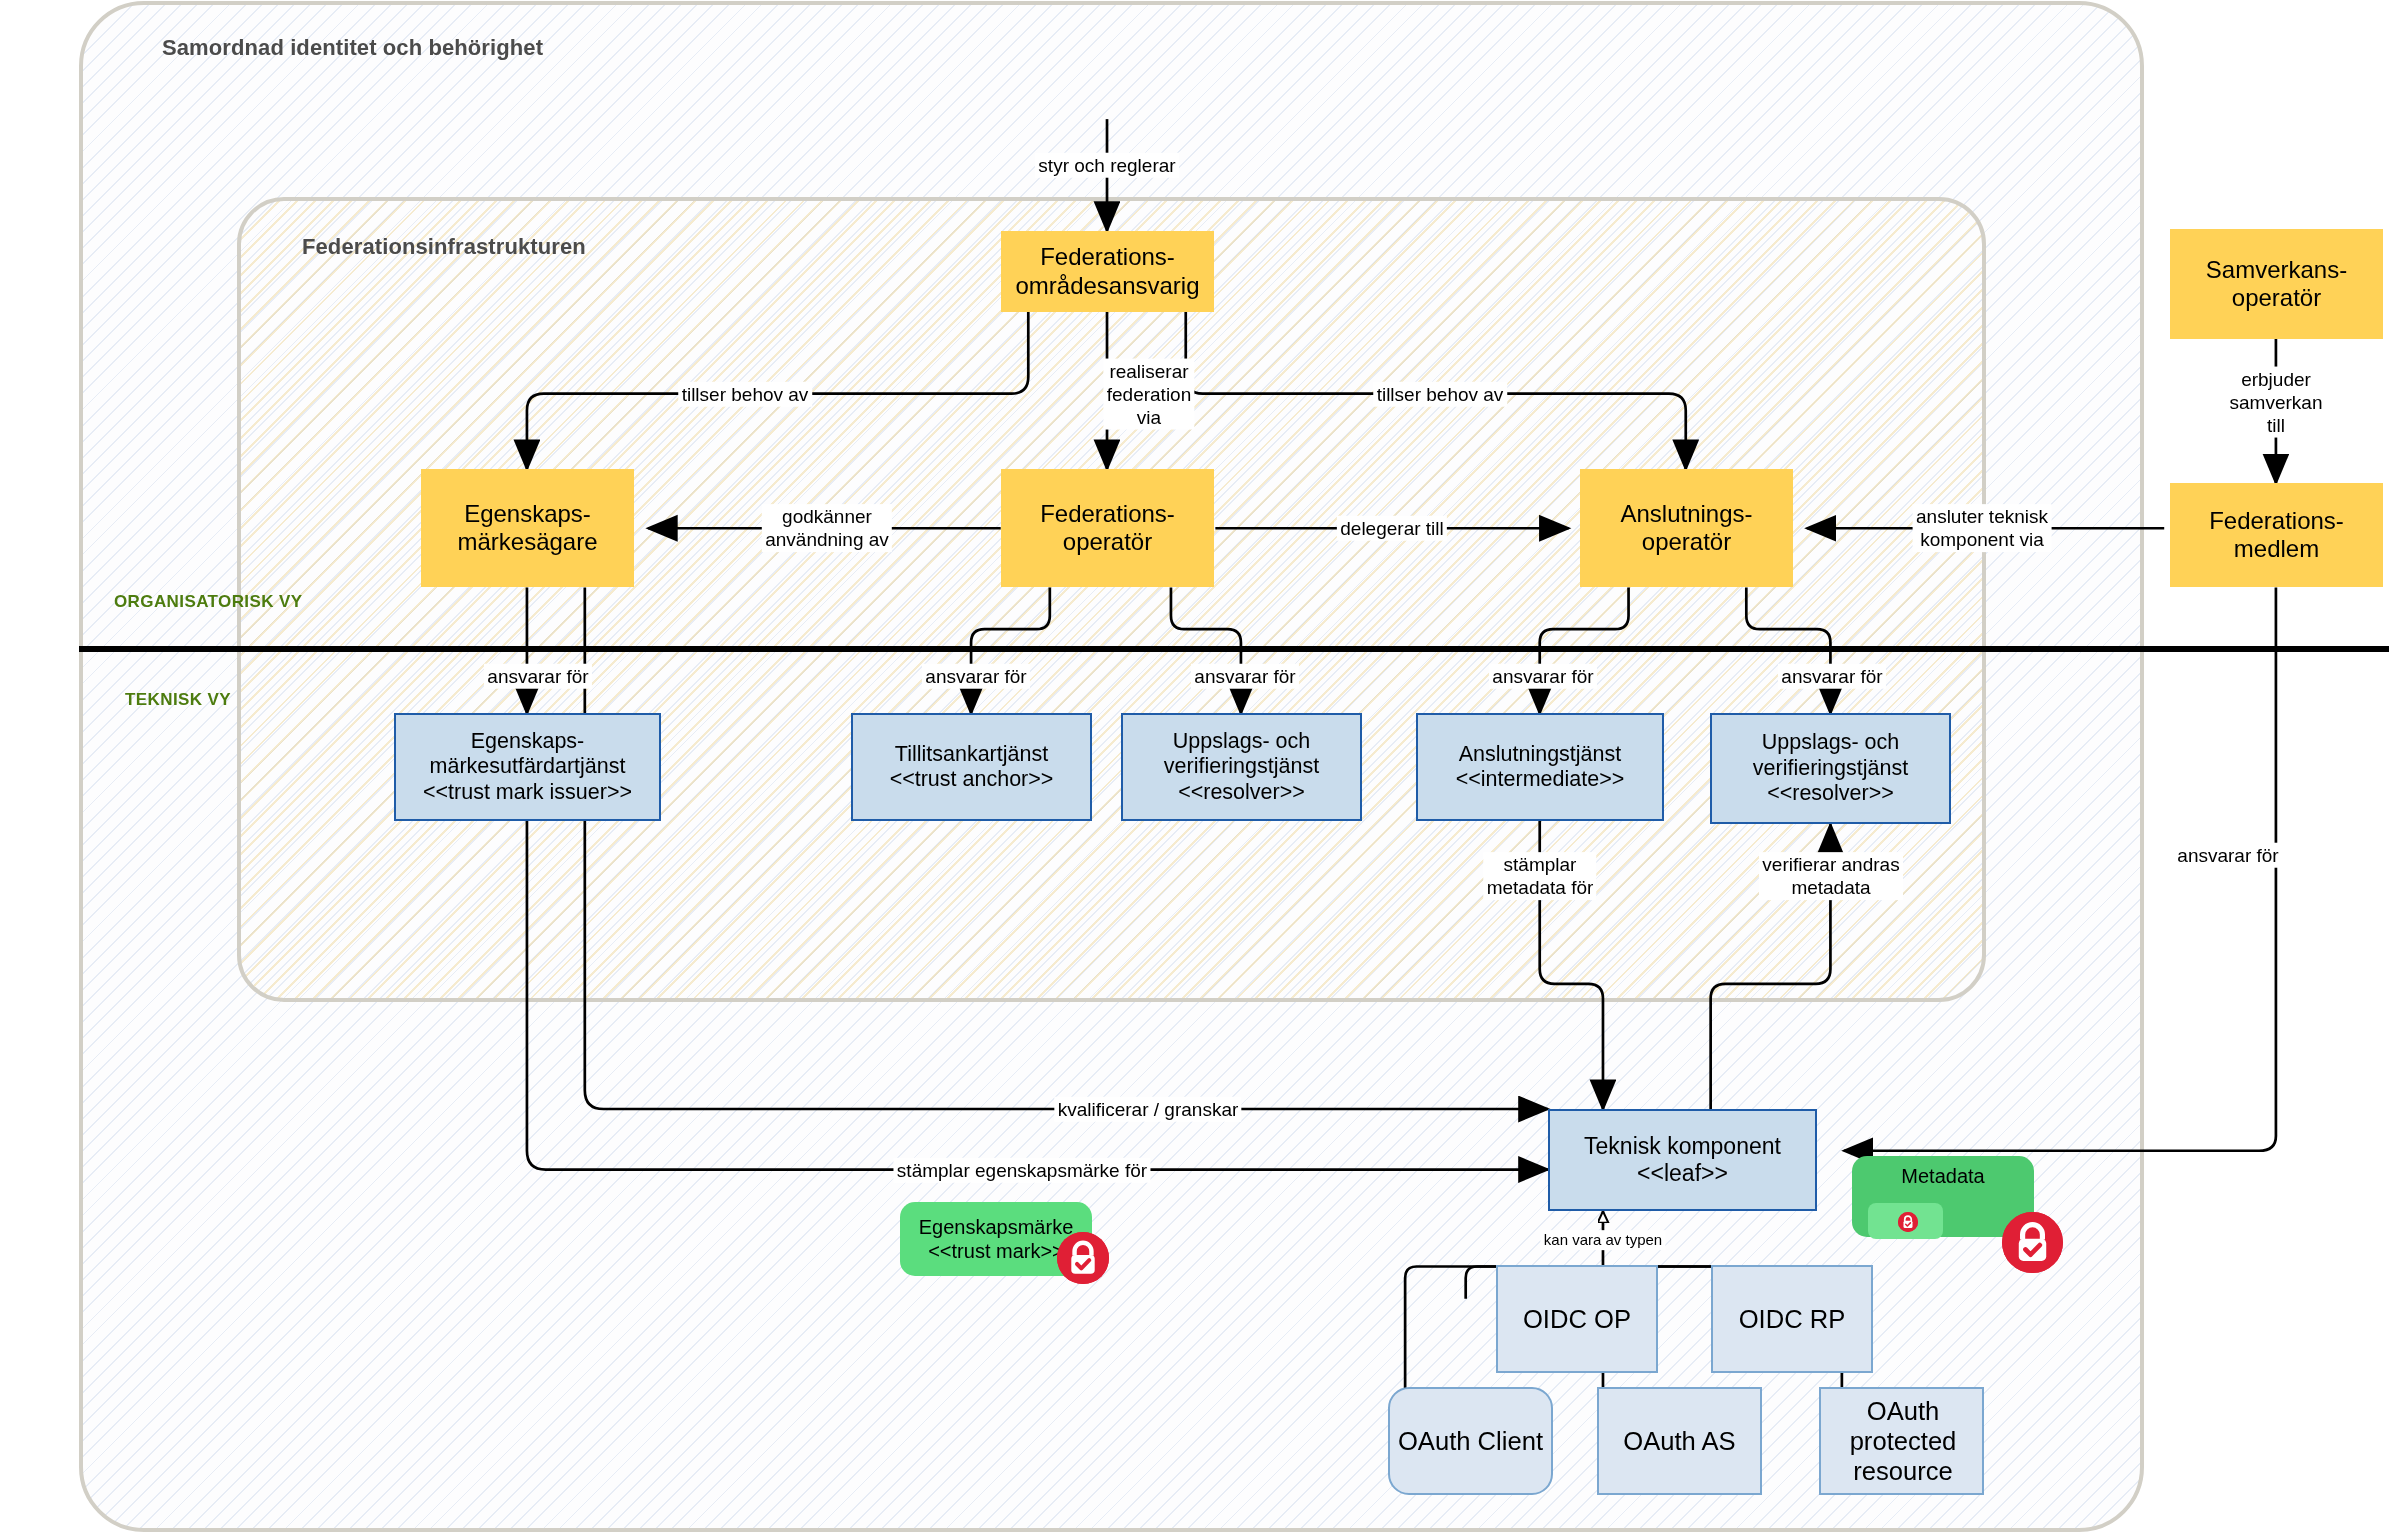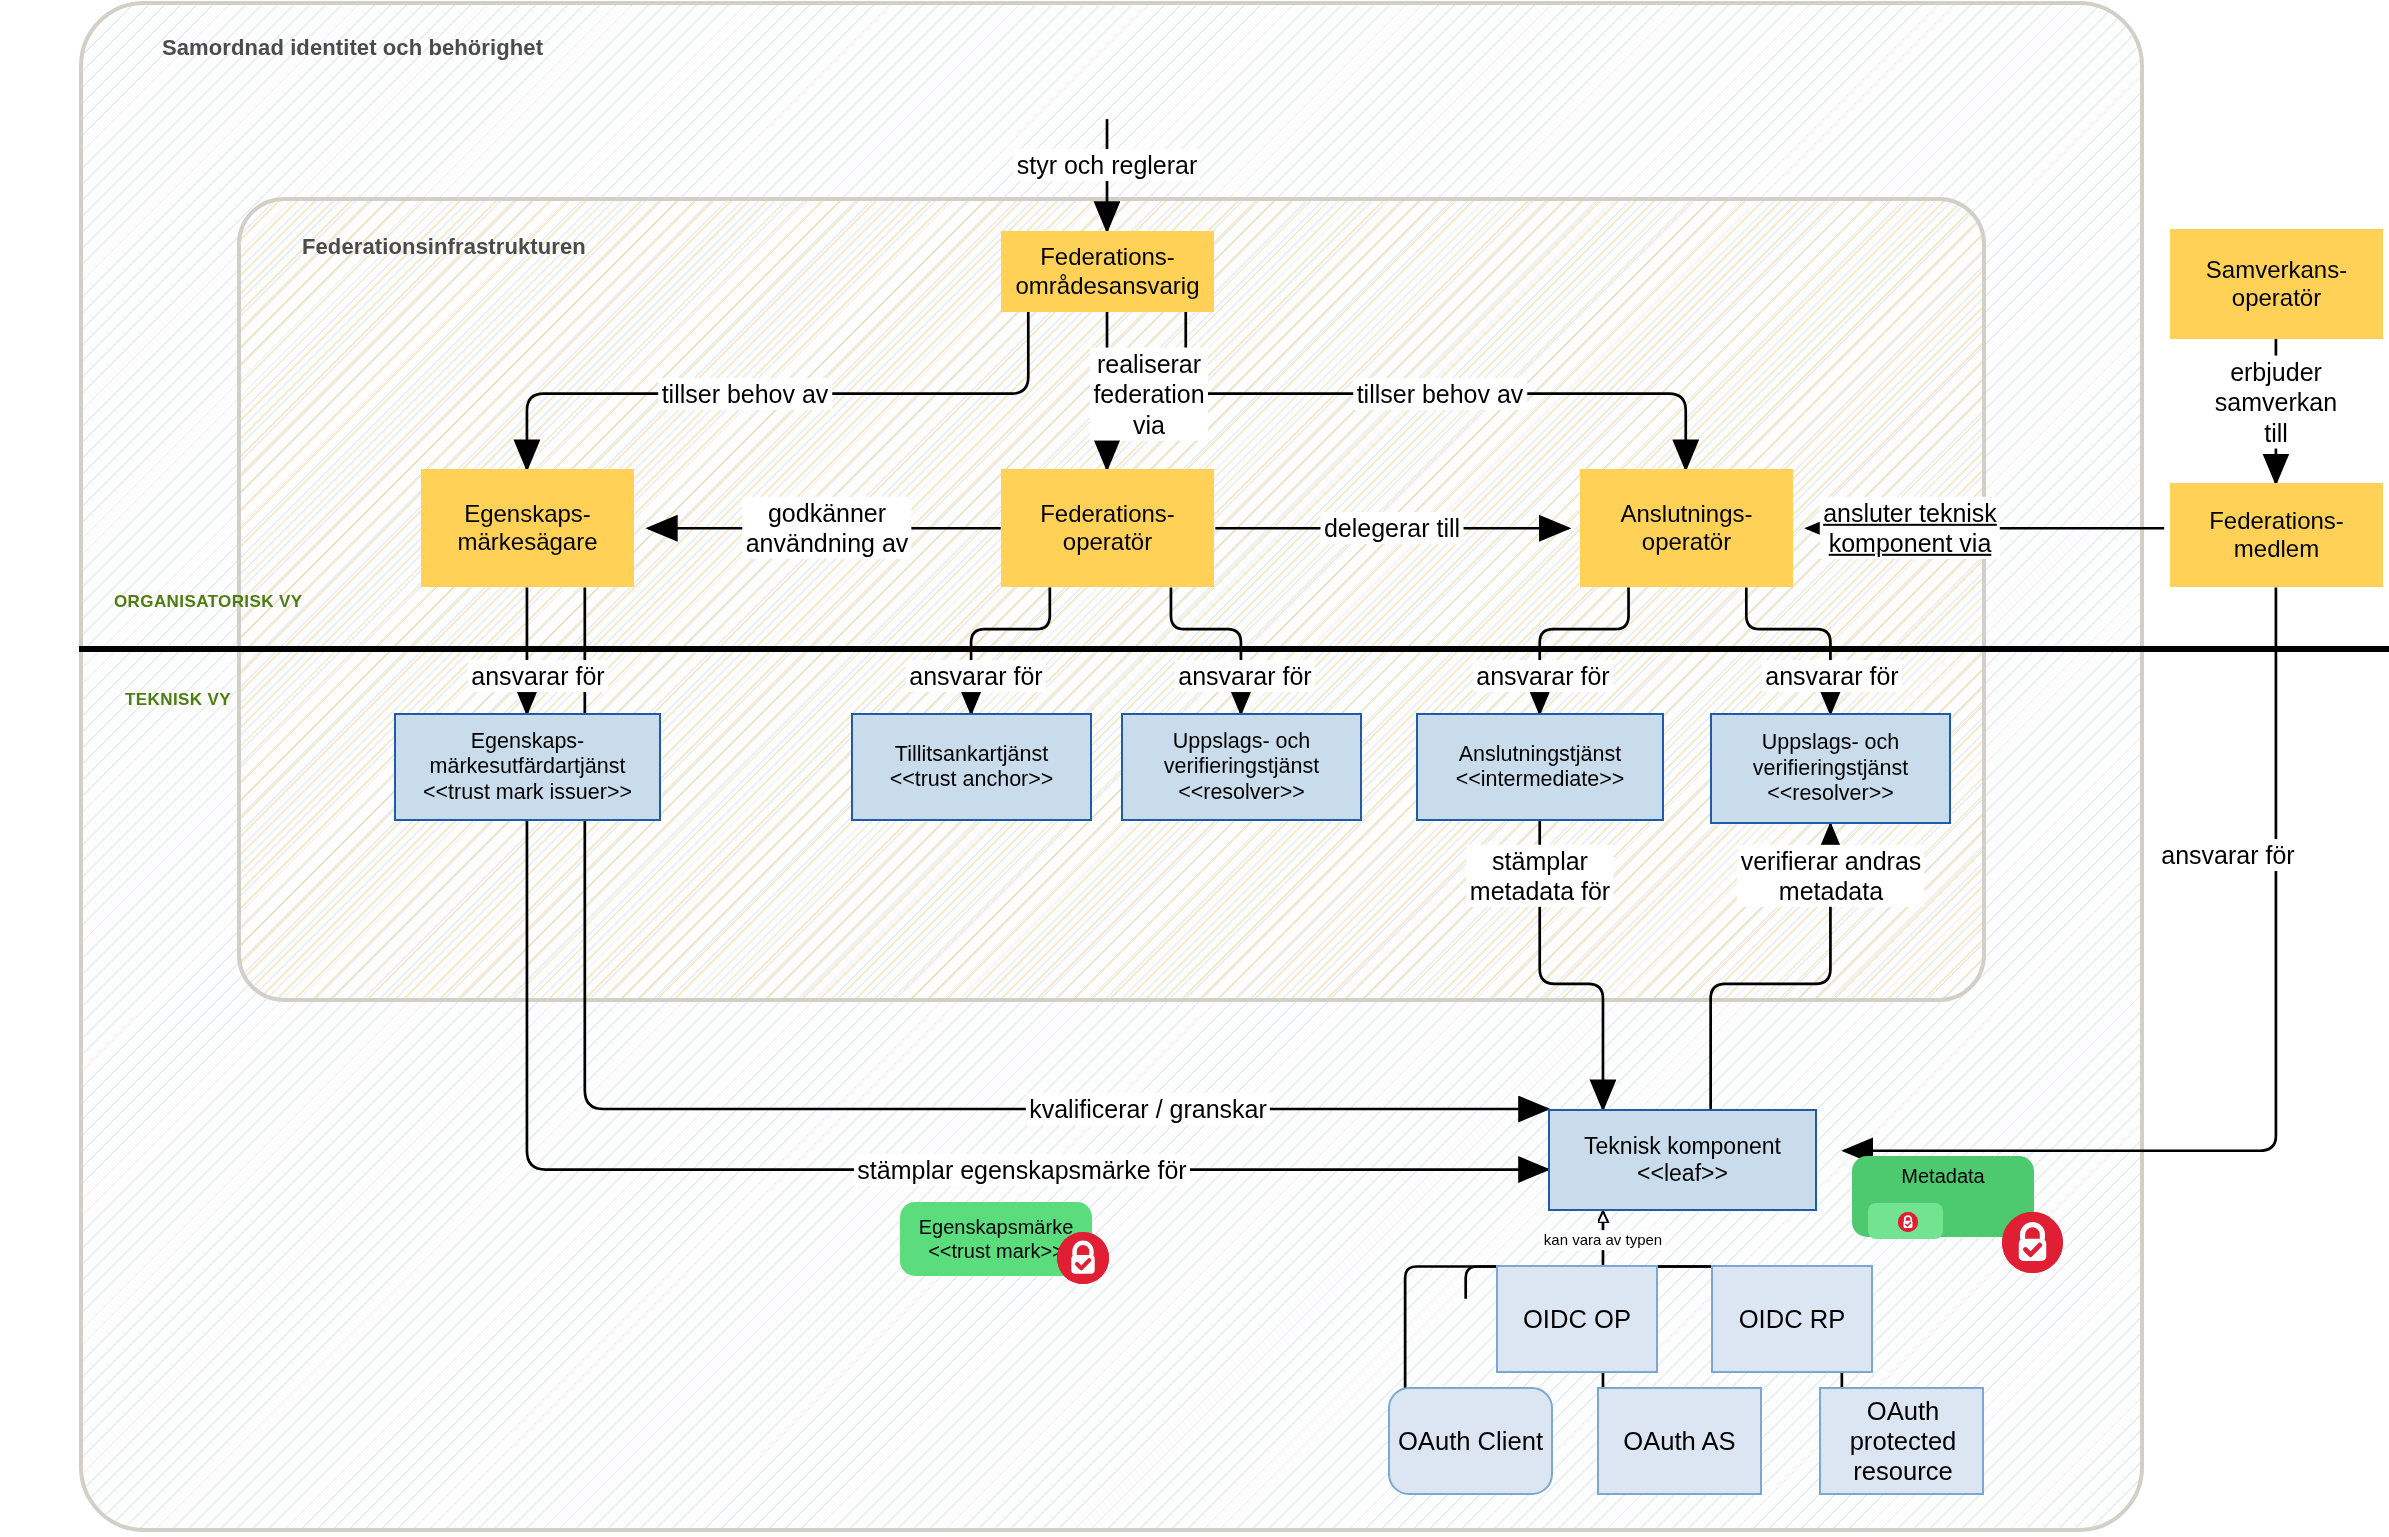--- a/index.html
+++ b/index.html
@@ -69,7 +69,7 @@
 
   
   .elabel{
-    position:absolute;background:#ffffff;color:#000;font-size:25px;
+    position:absolute;background:#ffffff;color:#000;font-size:19px;
     line-height:1.22;text-align:center;white-space:pre-line;
     padding:0.7px 3.4px;box-sizing:border-box;
     transform:translate(-50%,-50%);

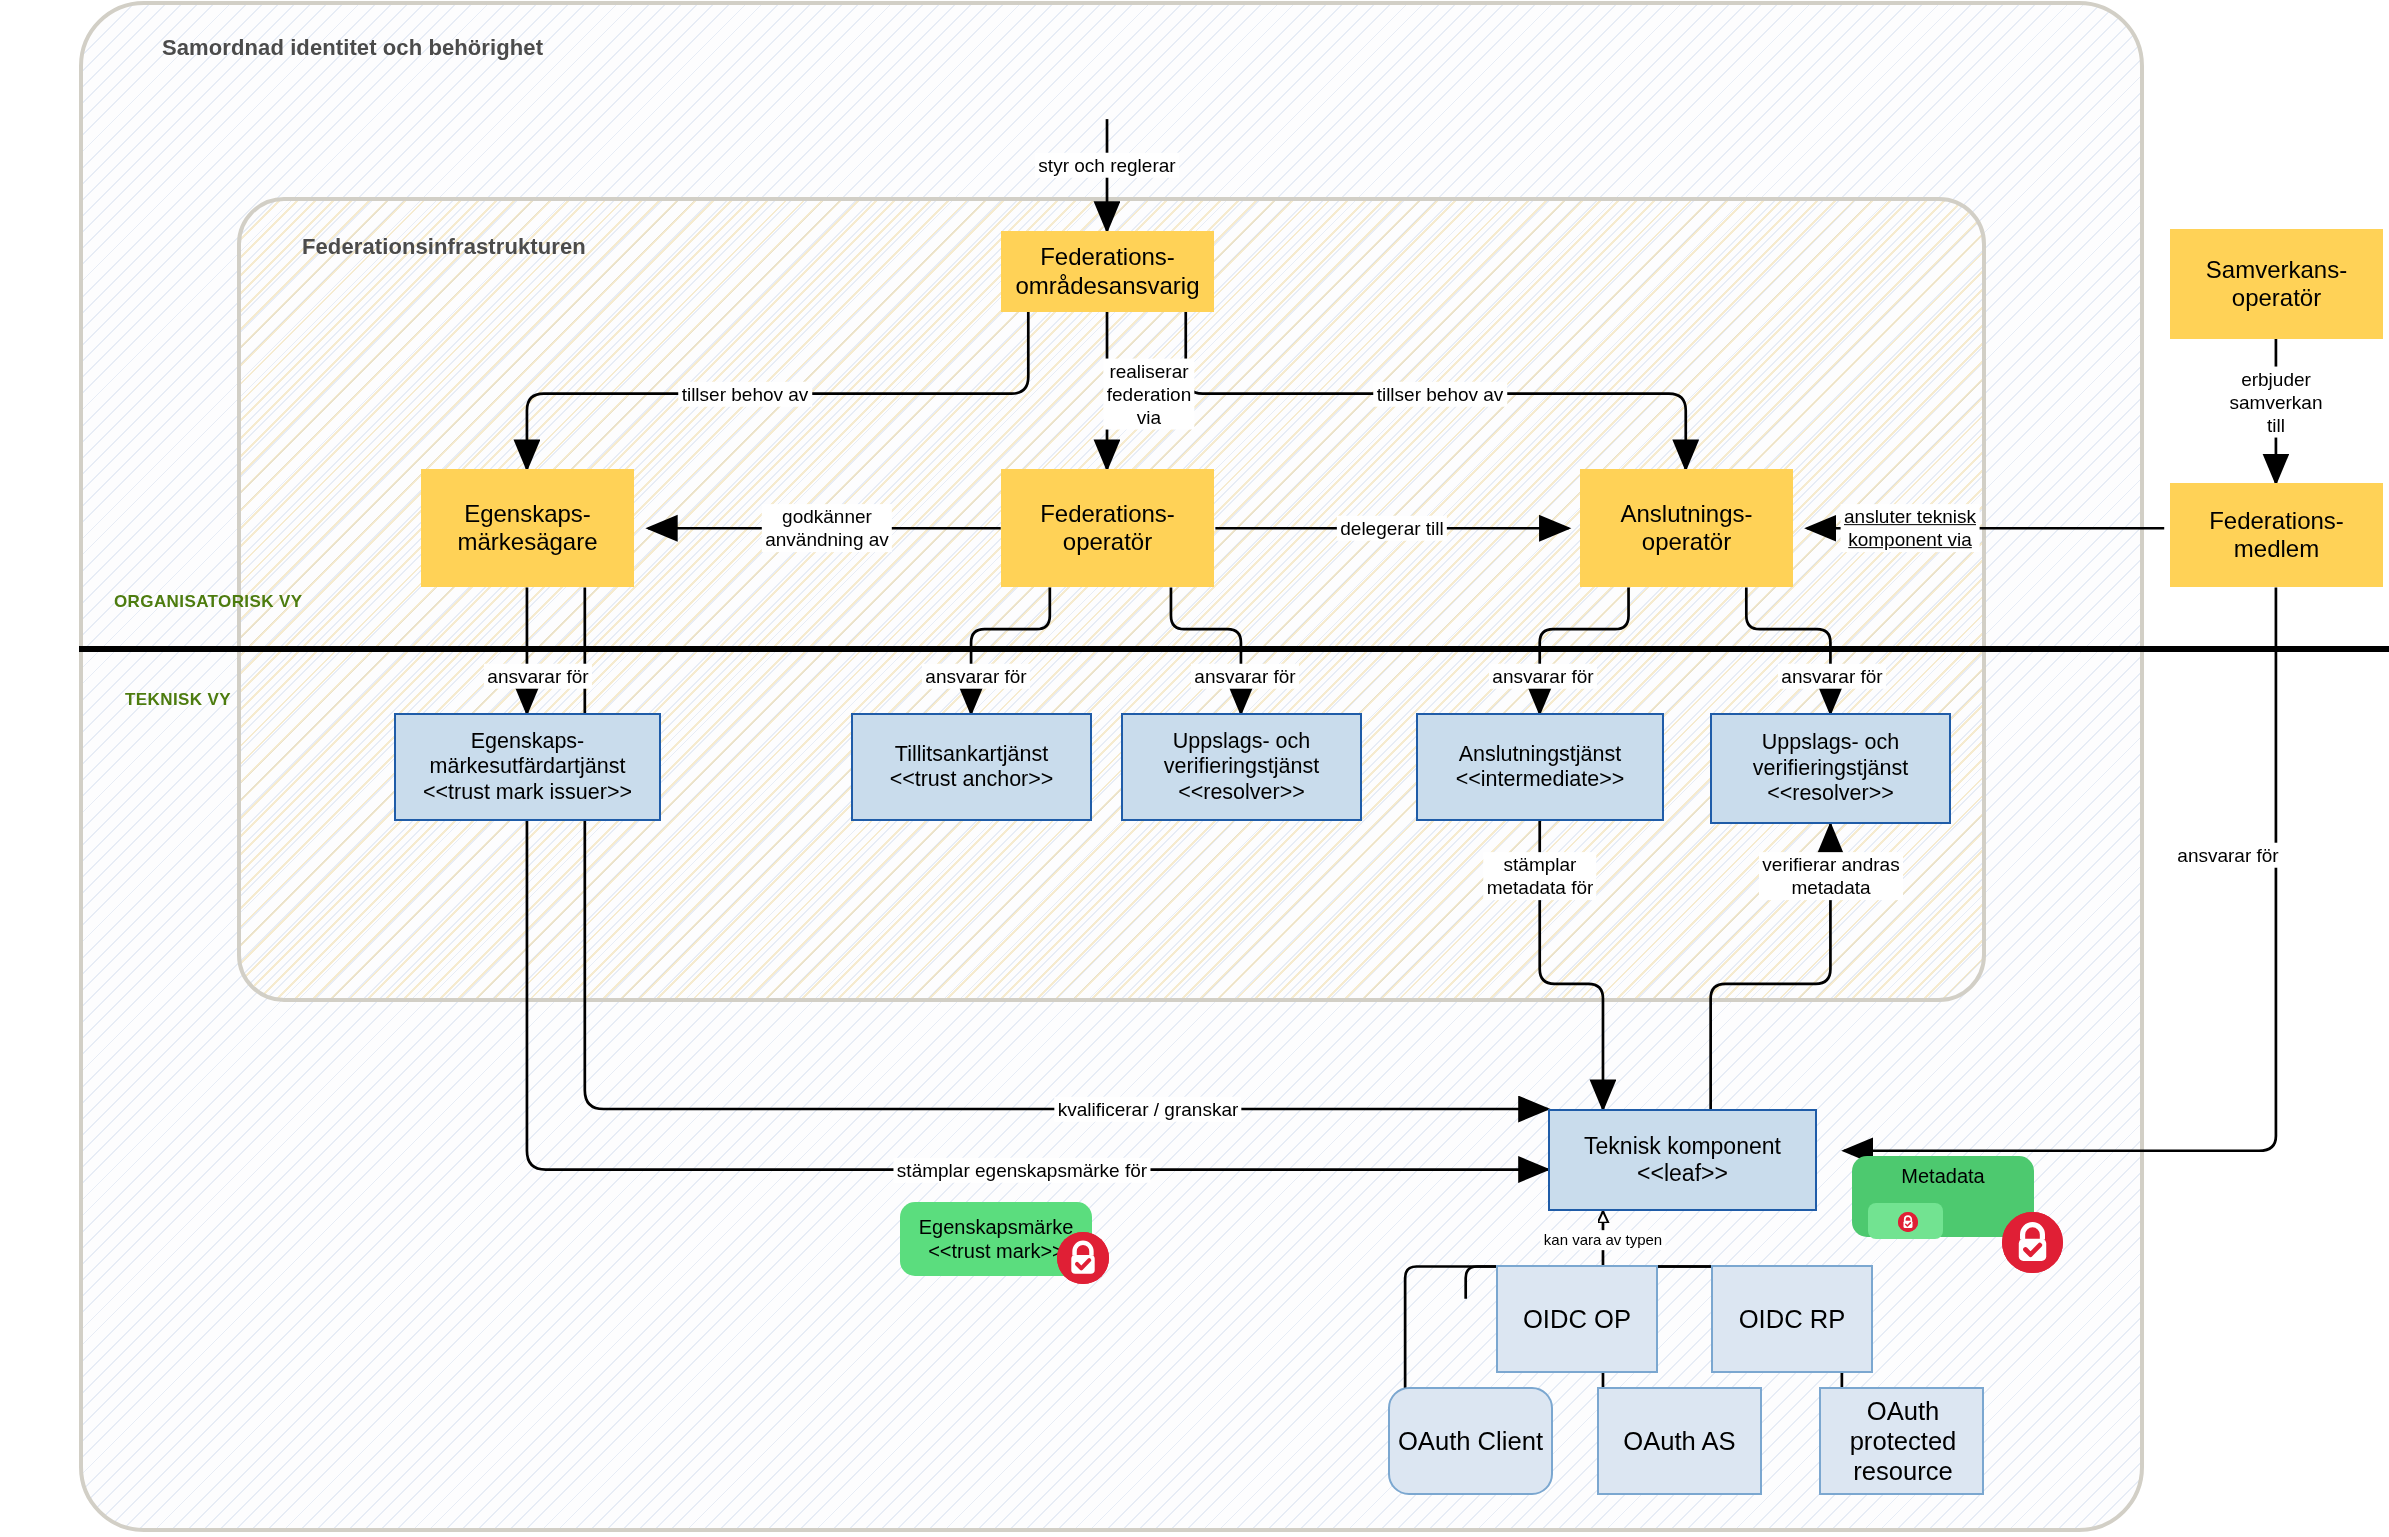--- a/index.html
+++ b/index.html
@@ -243,7 +243,7 @@
   <div class="elabel" style="left:2276px;top:402px;">erbjuder
 samverkan till</div>
 
-  <div class="elabel" style="left:1910px;top:528px;text-decoration:underline;">ansluter teknisk
+  <div class="elabel" style="left:1982px;top:528px;">ansluter teknisk
 komponent via</div>
 
   <div class="elabel" style="left:538px;top:676px;">ansvarar för</div>

